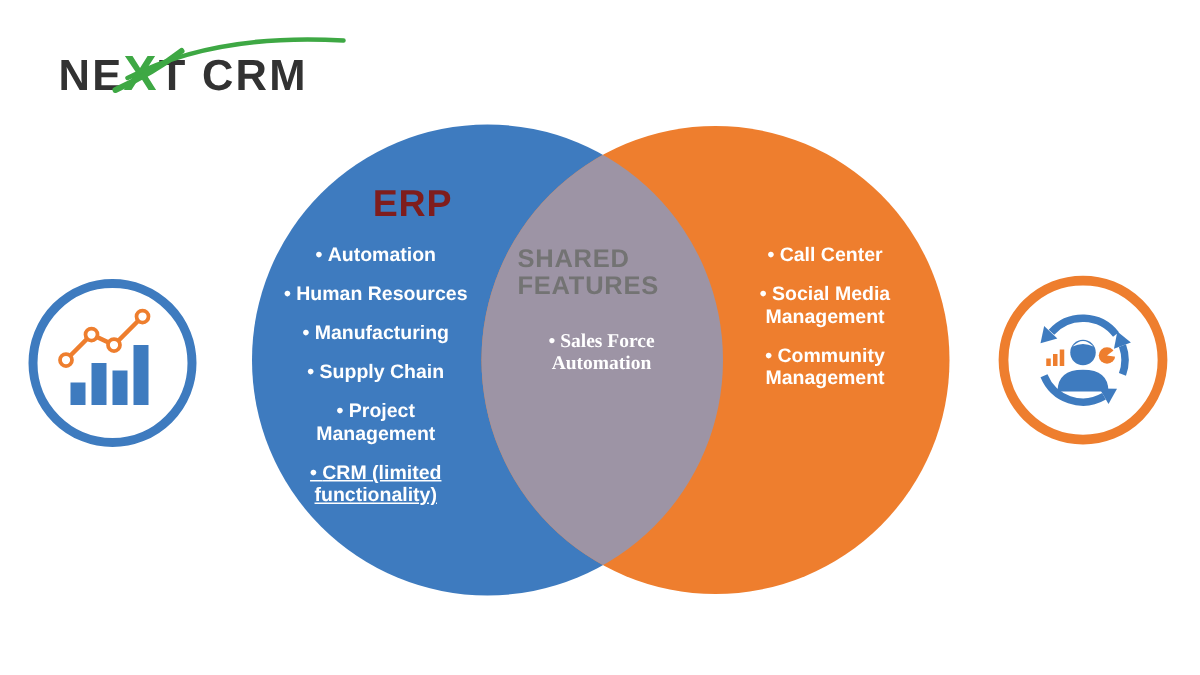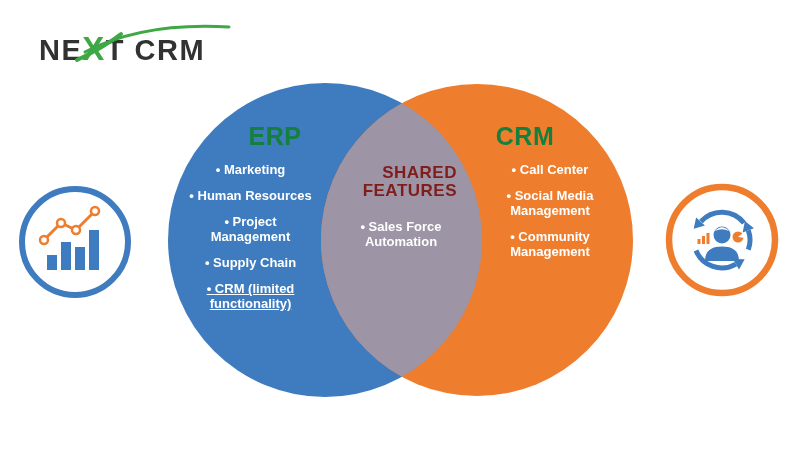--- a/index.html
+++ b/index.html
@@ -20,7 +20,7 @@
   .venn-layer { position:absolute; left:0; top:0; }
   
   .circle-title {
-    position:absolute; color:#15803d; font-weight:bold; font-size:25px;
+    position:absolute; color:#7f1d1d; font-weight:bold; font-size:25px;
     text-align:center; letter-spacing:0.5px;
   }
   .erp-title  { left:205px; top:122px; width:140px; }

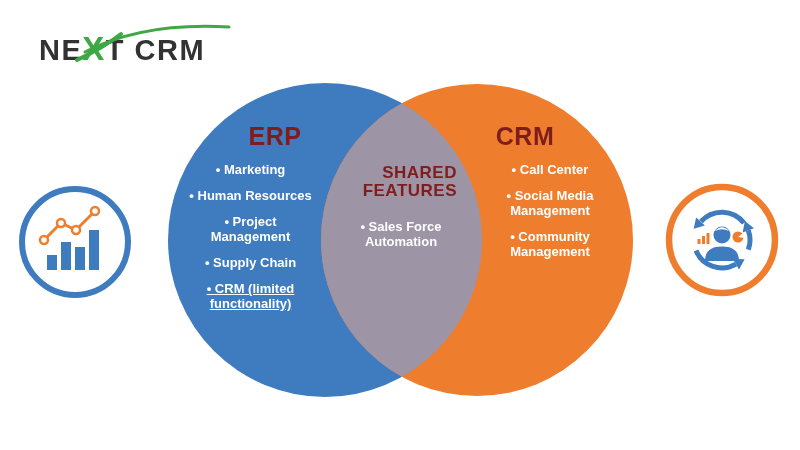--- a/index.html
+++ b/index.html
@@ -84,7 +84,6 @@
     <div class="bullet-item narrow-105" style="margin-bottom:4px;">Sales Force Automation</div>
   </div>
 
-  <div class="circle-title crm-title">CRM</div>
   <div class="feature-list crm-list">
     <div class="bullet-item">Call Center</div>
     <div class="bullet-item narrow-105">Social Media Management</div>

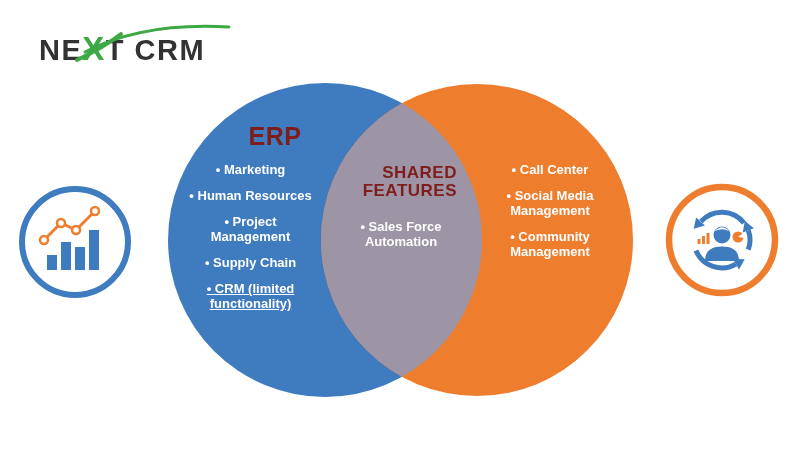--- a/index.html
+++ b/index.html
@@ -72,7 +72,7 @@
 
   <div class="circle-title erp-title">ERP</div>
   <div class="feature-list erp-list">
-    <div class="bullet-item">Marketing</div>
+    <div class="bullet-item">Automation</div>
     <div class="bullet-item">Human Resources</div>
     <div class="bullet-item narrow-90">Project Management</div>
     <div class="bullet-item">Supply Chain</div>

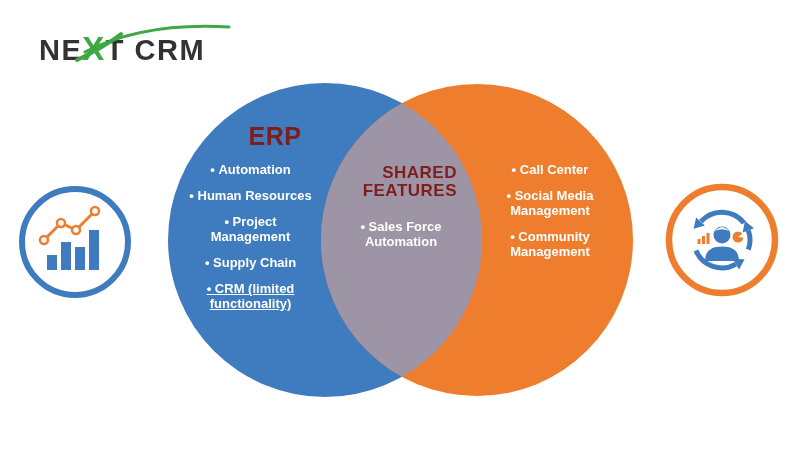--- a/index.html
+++ b/index.html
@@ -27,8 +27,8 @@
   .crm-title  { left:455px; top:122px; width:140px; }
   .shared-title {
     position:absolute; left:345px; top:164px; width:112px;
-    color:#7f1d1d; font-weight:bold; font-size:17px; line-height:18px;
-    text-align:right; letter-spacing:0.5px;
+    color:#737373; font-weight:bold; font-size:17px; line-height:18px;
+    text-align:left; letter-spacing:0.5px;
   }
   .feature-list { position:absolute; color:#ffffff; text-align:center; }
   .erp-list    { left:168px; top:162px; width:165px; }

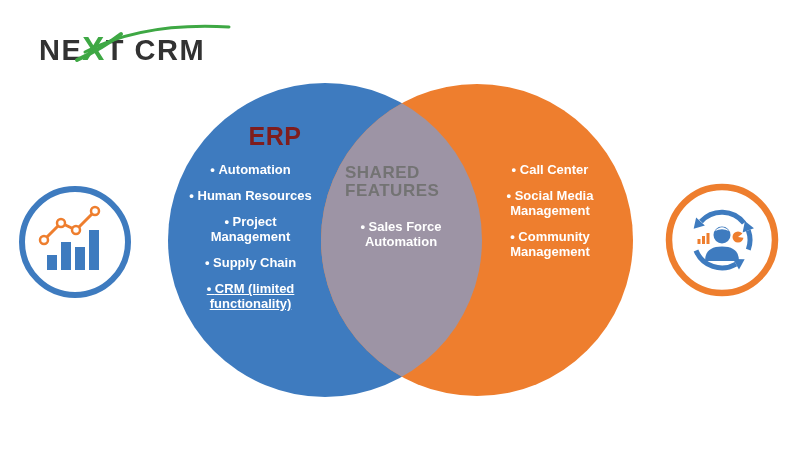--- a/index.html
+++ b/index.html
@@ -74,6 +74,7 @@
   <div class="feature-list erp-list">
     <div class="bullet-item">Automation</div>
     <div class="bullet-item">Human Resources</div>
+    <div class="bullet-item">Manufacturing</div>
     <div class="bullet-item narrow-90">Project Management</div>
     <div class="bullet-item">Supply Chain</div>
     <div class="bullet-item narrow-115">CRM (limited functionality)</div>

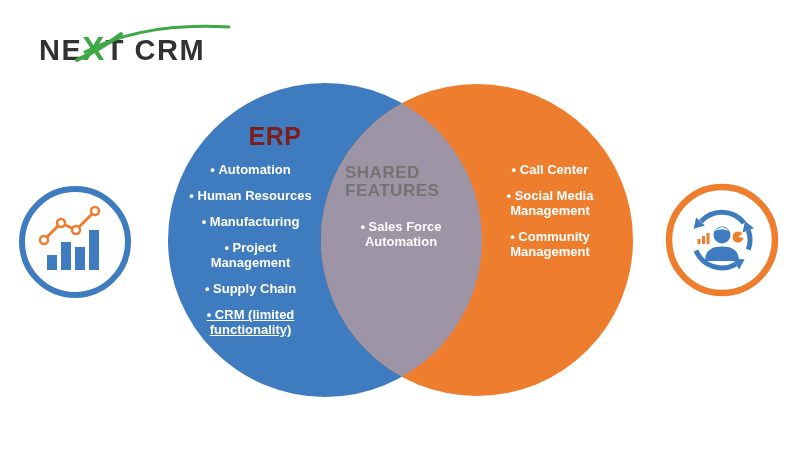--- a/index.html
+++ b/index.html
@@ -82,7 +82,7 @@
 
   <div class="shared-title">SHARED FEATURES</div>
   <div class="feature-list shared-list">
-    <div class="bullet-item narrow-105" style="margin-bottom:4px;">Sales Force Automation</div>
+    <div class="bullet-item narrow-105" style="margin-bottom:4px;font-family:Liberation Serif, serif;">Sales Force Automation</div>
   </div>
 
   <div class="feature-list crm-list">

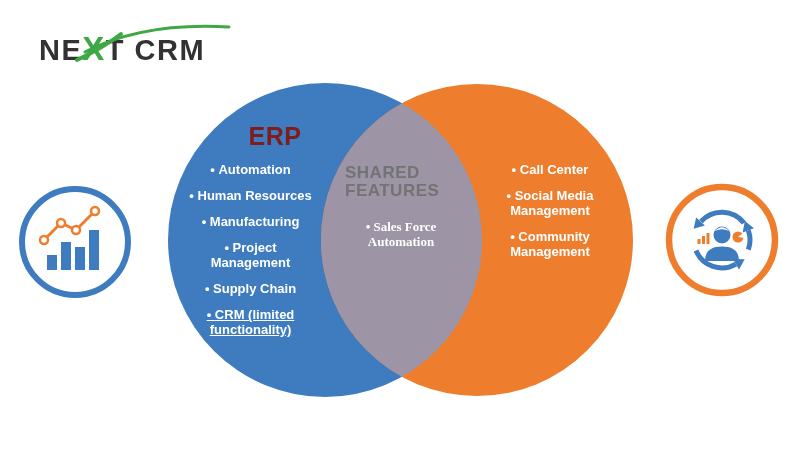--- a/index.html
+++ b/index.html
@@ -75,8 +75,8 @@
     <div class="bullet-item">Automation</div>
     <div class="bullet-item">Human Resources</div>
     <div class="bullet-item">Manufacturing</div>
+    <div class="bullet-item">Supply Chain</div>
     <div class="bullet-item narrow-90">Project Management</div>
-    <div class="bullet-item">Supply Chain</div>
     <div class="bullet-item narrow-115">CRM (limited functionality)</div>
   </div>
 

